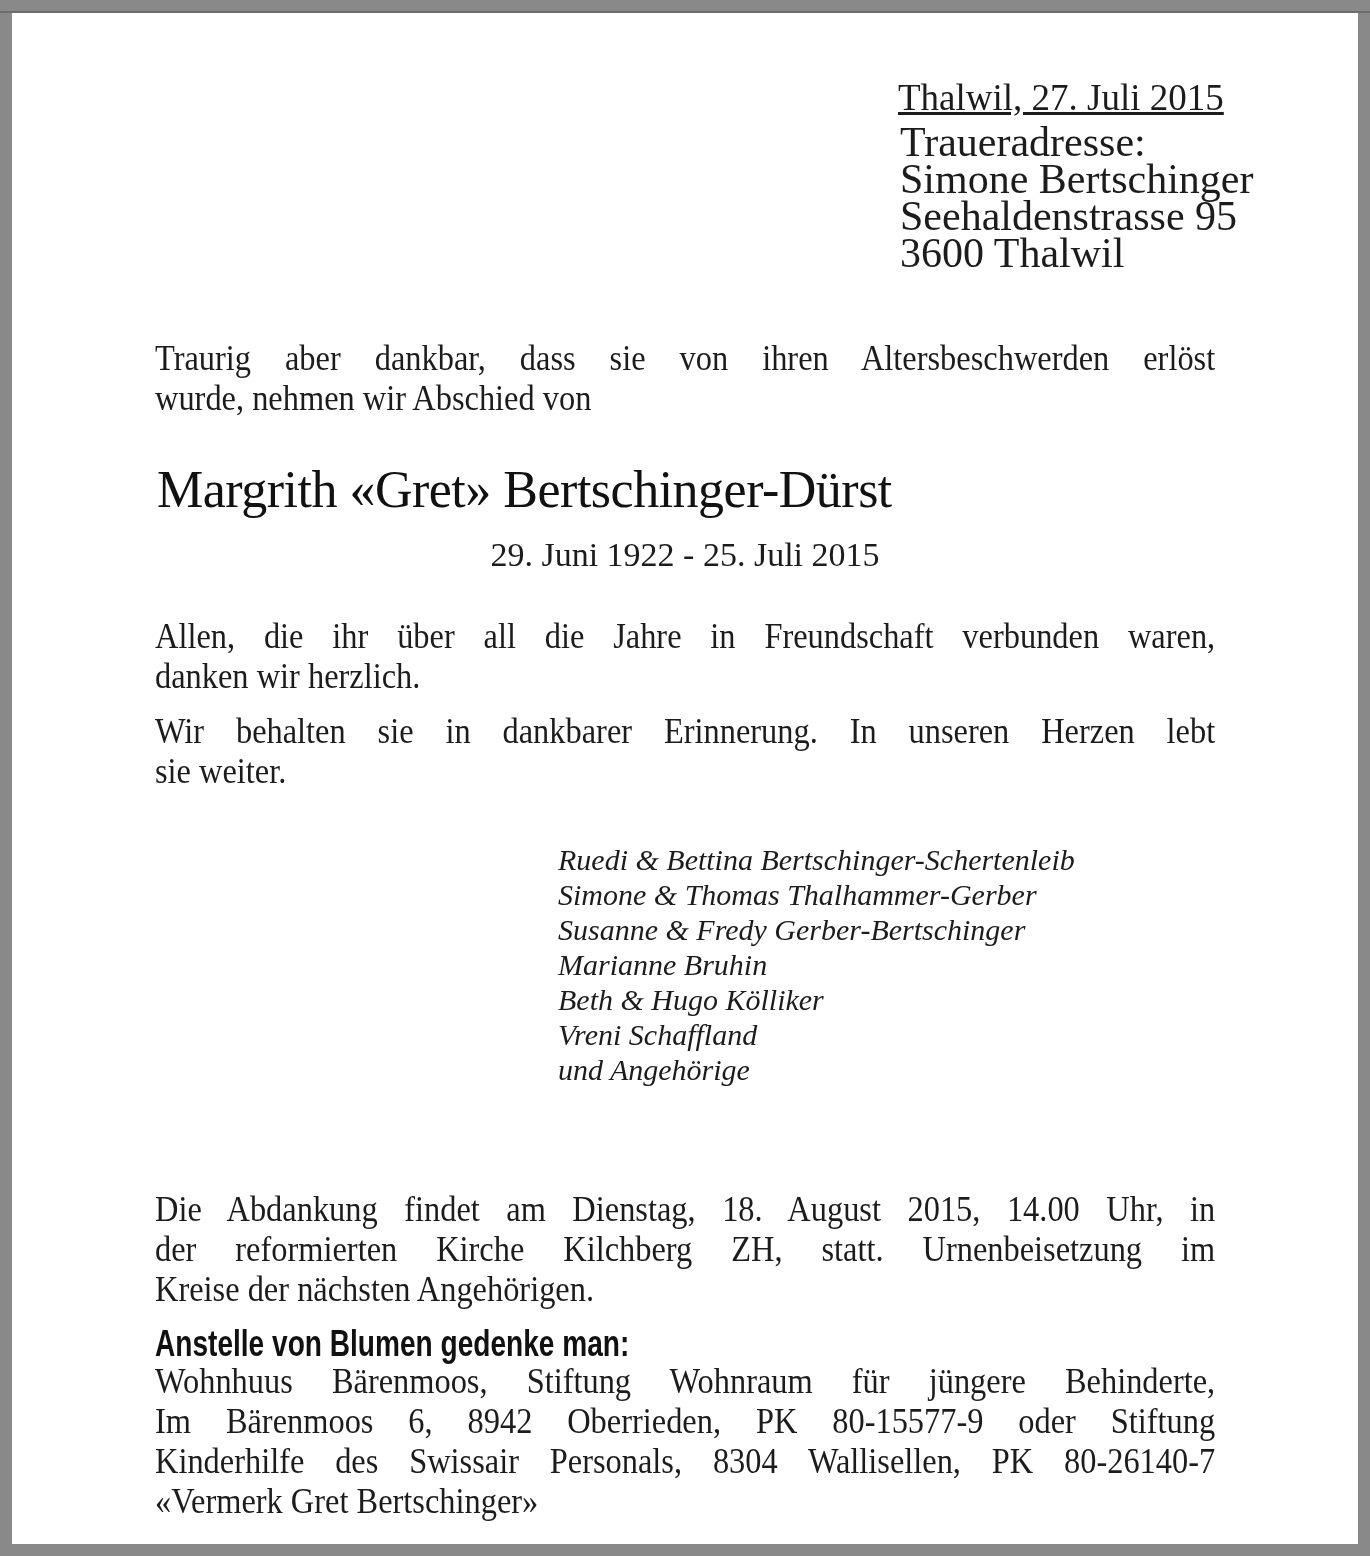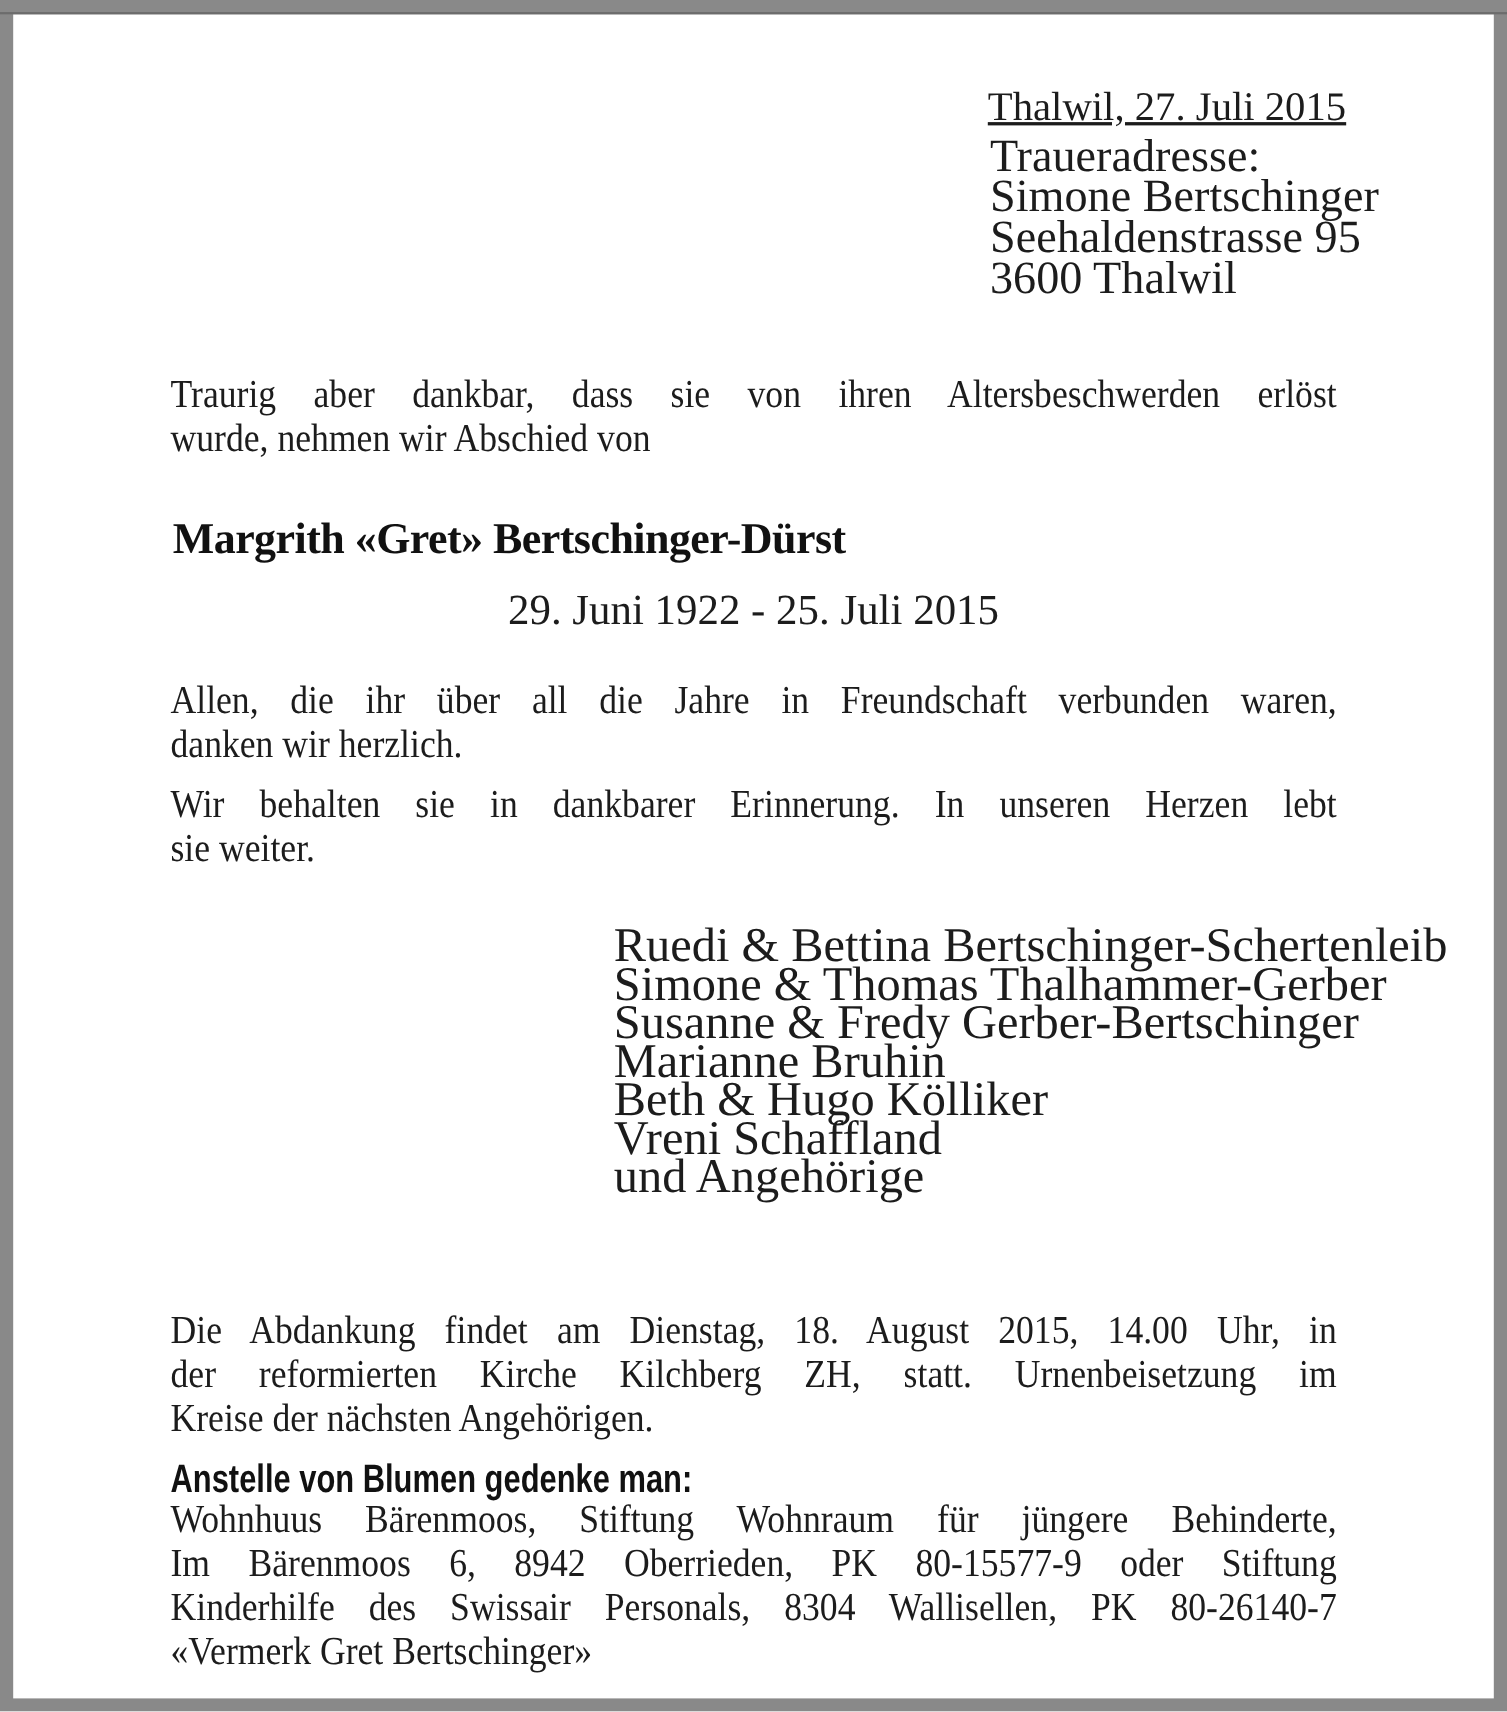--- a/index.html
+++ b/index.html
@@ -70,8 +70,8 @@
   .title {
     position: absolute;
     left: 157px; top: 455px; width: 1085px;
-    font-size: 40px; line-height: 70px;
-    font-weight: bold;
+    font-size: 52px; line-height: 70px;
+    font-weight: normal;
     color: var(--title_ink);
     letter-spacing: -0.5px;
     white-space: nowrap;

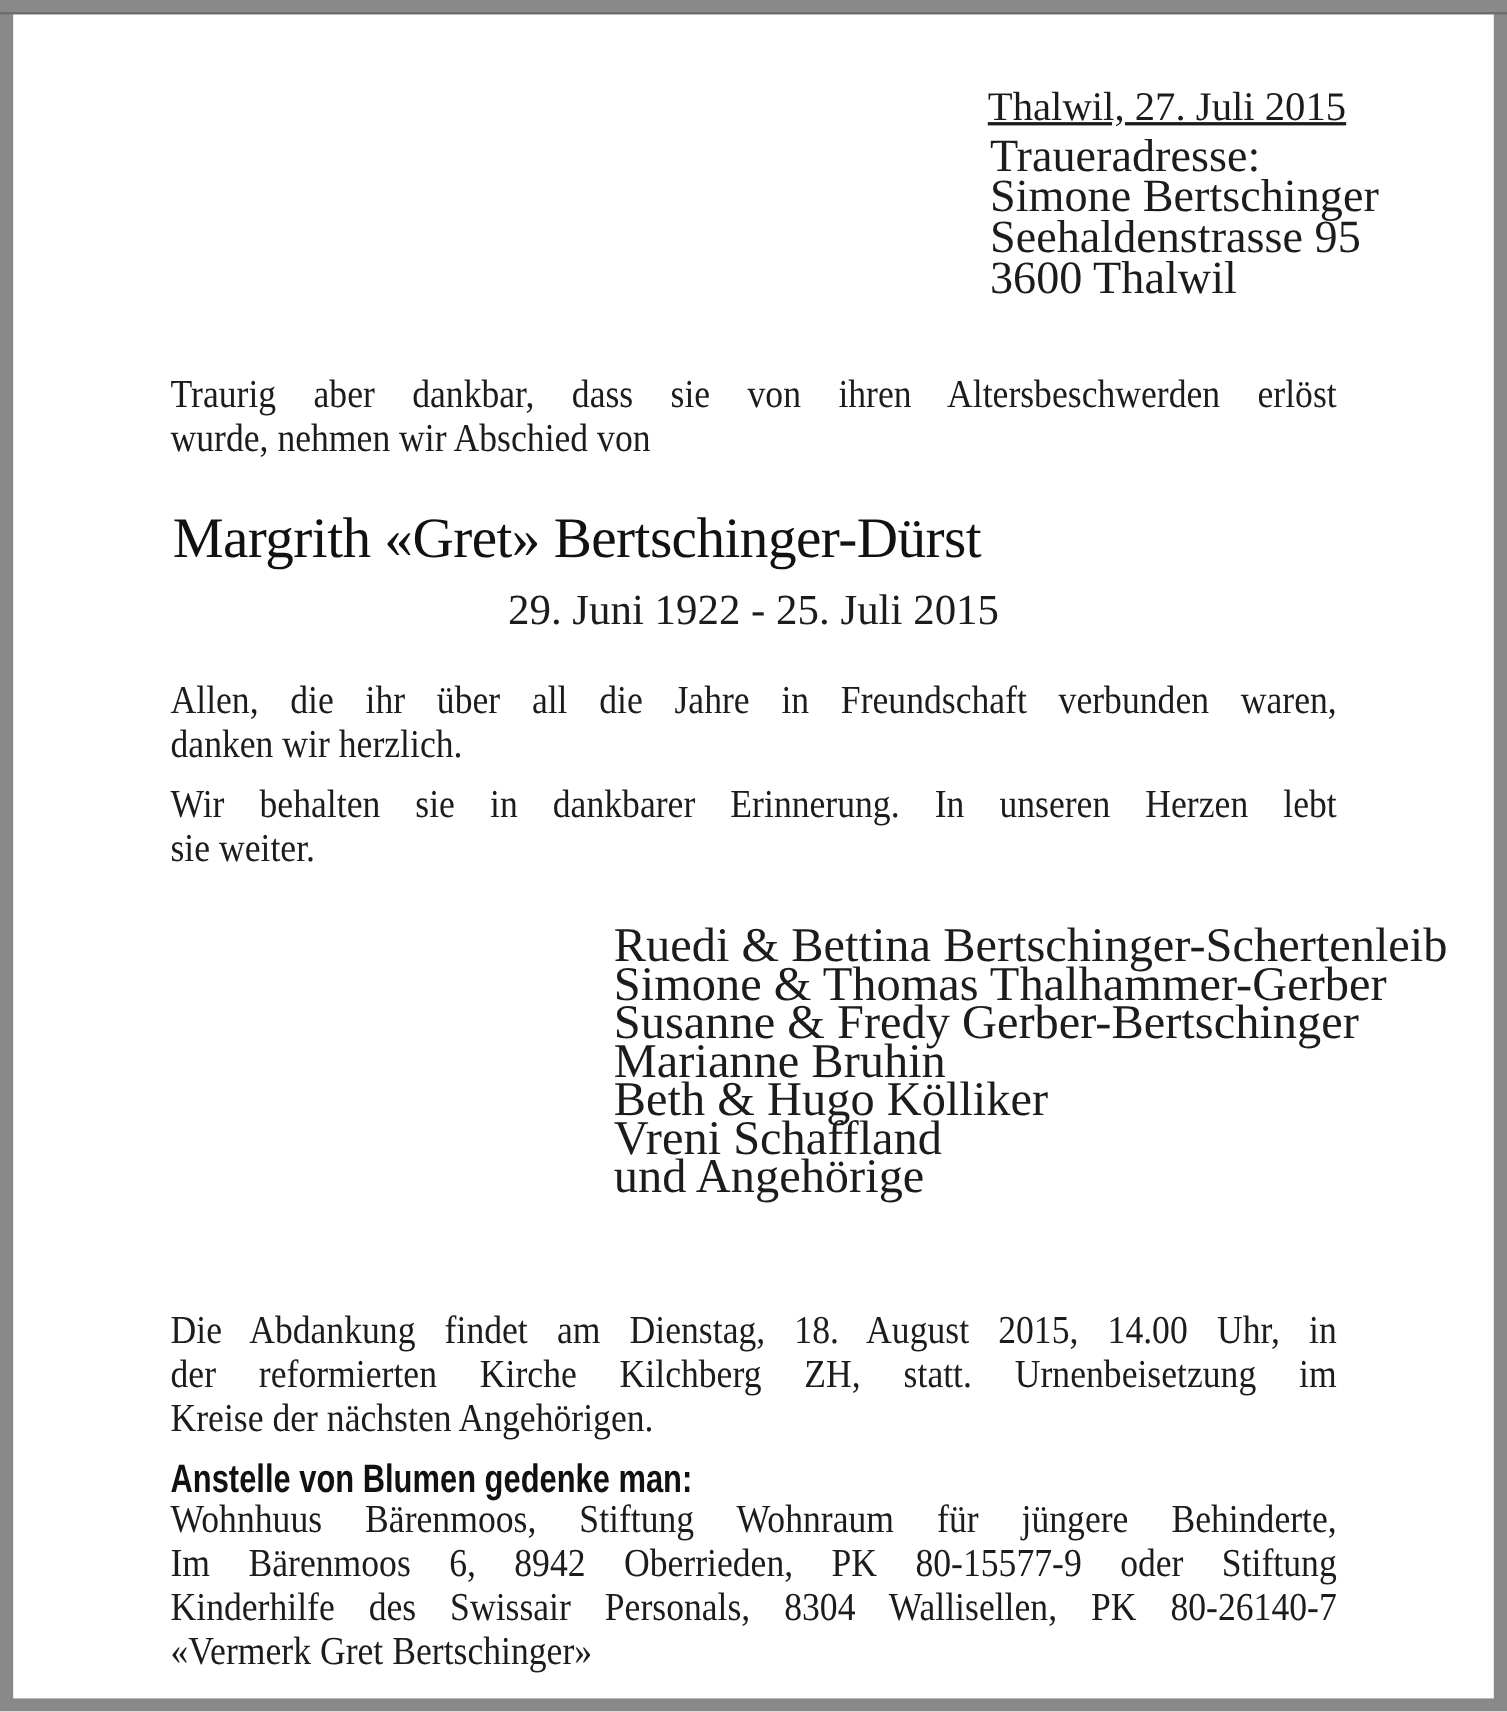--- a/index.html
+++ b/index.html
@@ -79,7 +79,7 @@
   .life-dates {
     position: absolute;
     left: 155px; top: 535px; width: 1060px;
-    font-size: 39px; line-height: 40px;
+    font-size: 34px; line-height: 40px;
     text-align: center;
   }
 

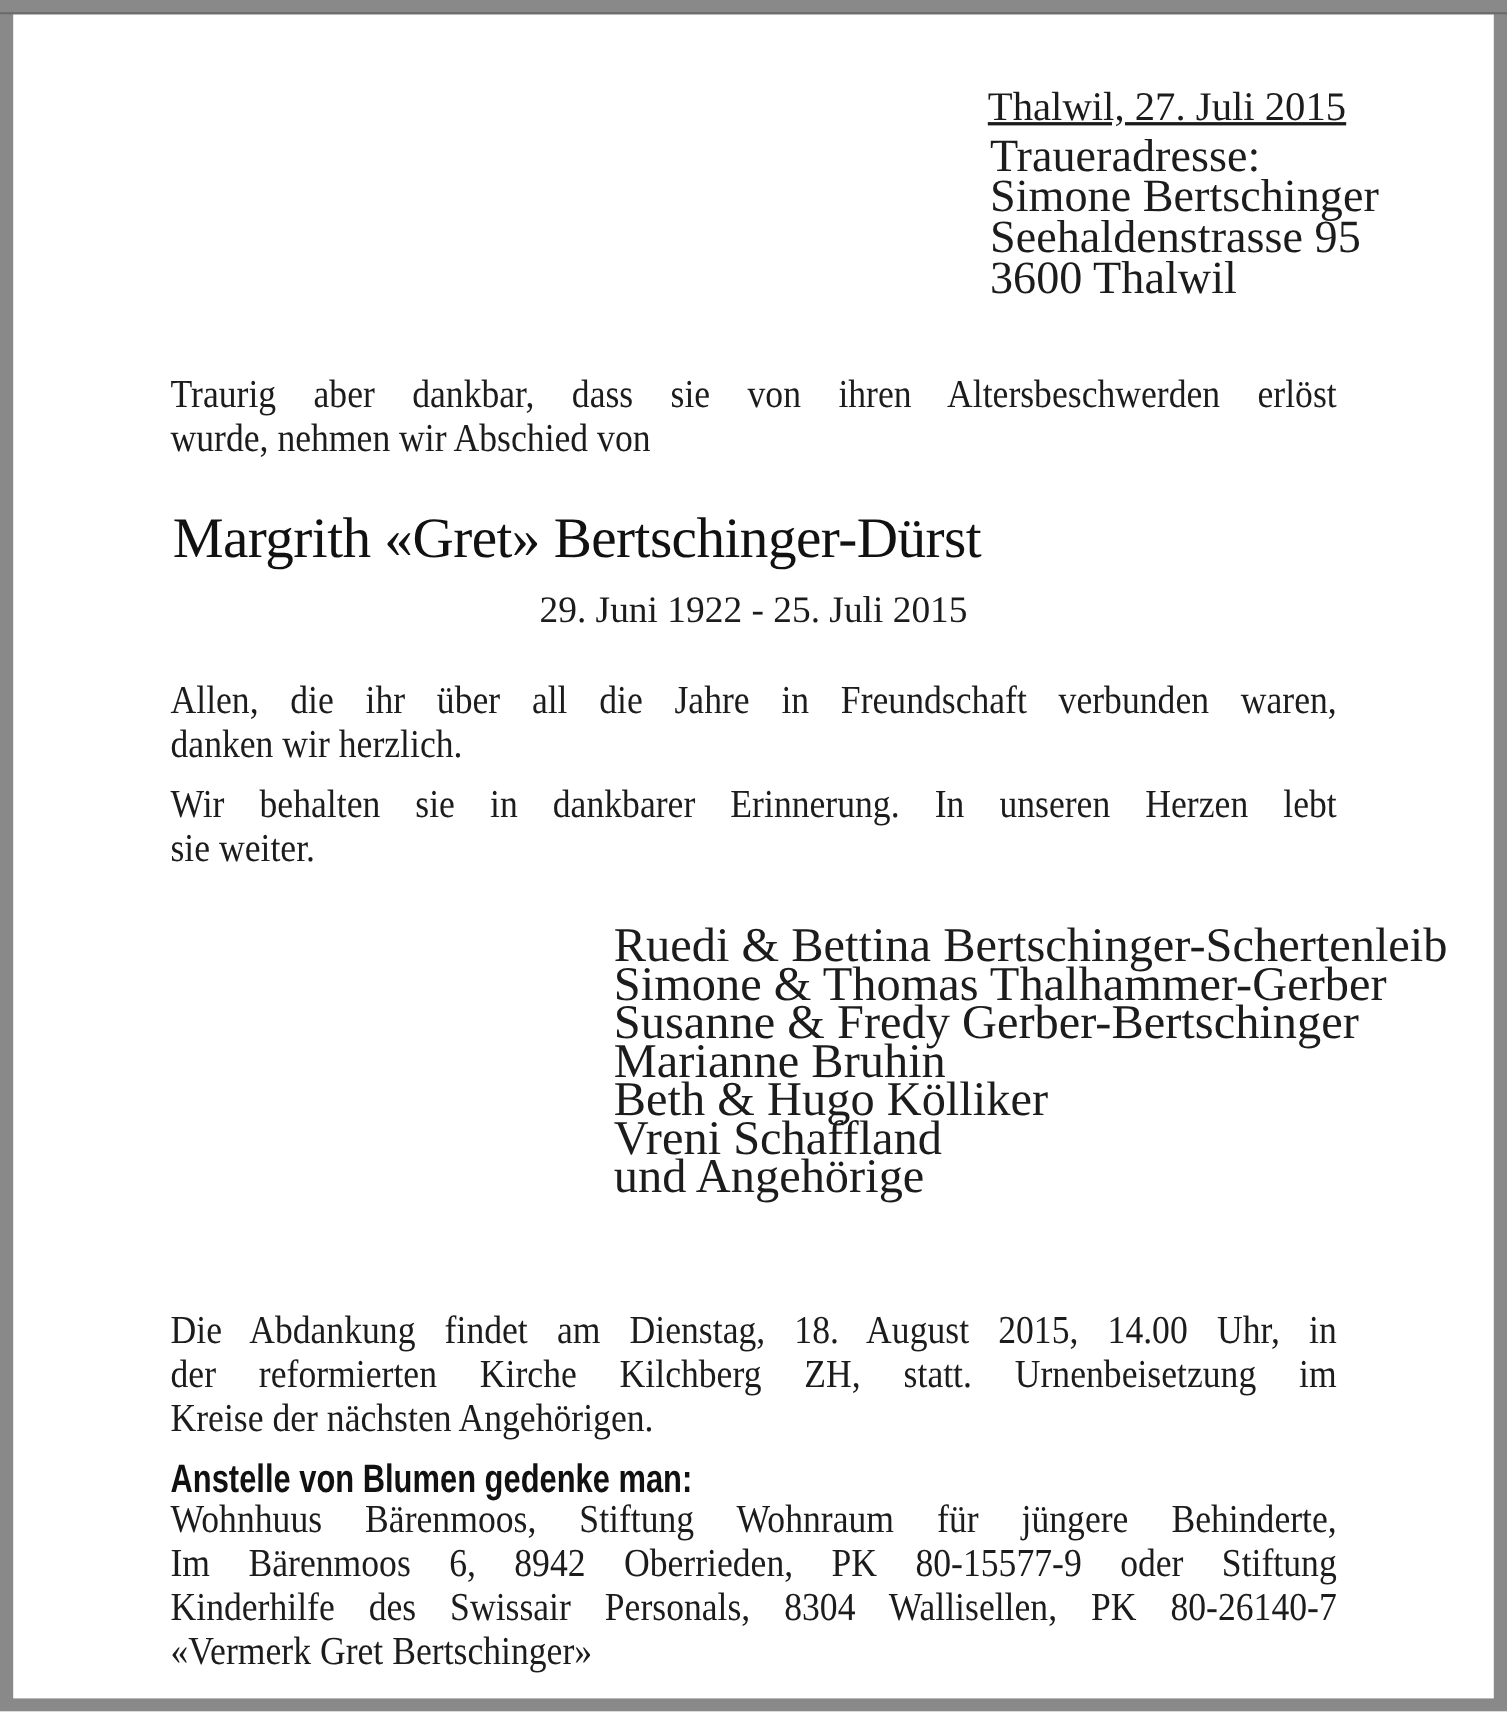--- a/index.html
+++ b/index.html
@@ -87,7 +87,8 @@
   .mourners {
     position: absolute;
     left: 558px; top: 842px;
-    font-size: 44px; line-height: 35px;
+    font-size: 30px; line-height: 35px;
+    font-style: italic;
     white-space: nowrap;
   }
 

